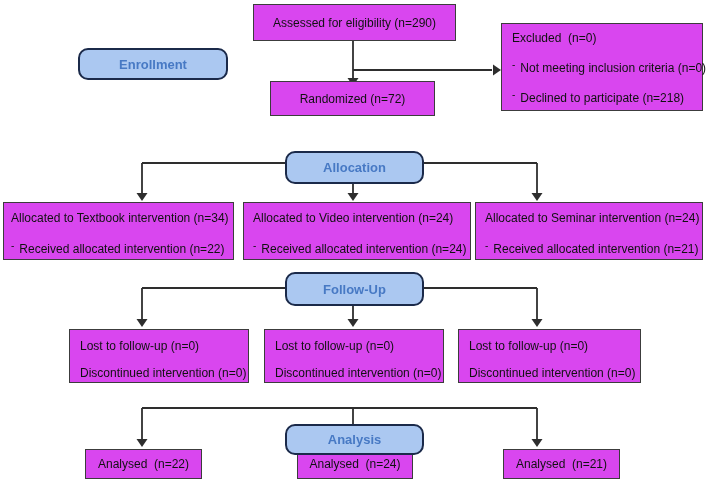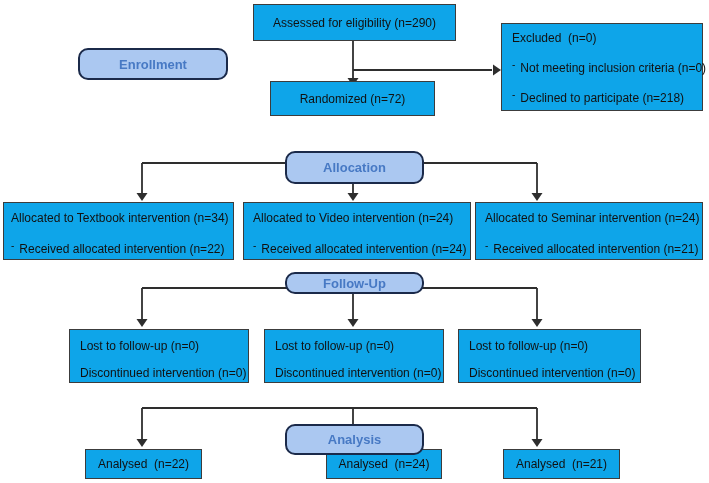--- a/index.html
+++ b/index.html
@@ -18,7 +18,7 @@
   }
   svg.connectors{position:absolute;left:0;top:0;z-index:1;}
   .box{
-    position:absolute;background:#0ea5e9;border:1.5px solid var(--box-border);
+    position:absolute;background:#d946ef;border:1.5px solid var(--box-border);
     box-sizing:border-box;font-size:12px;z-index:2;
   }
   .center{display:flex;align-items:center;justify-content:center;}

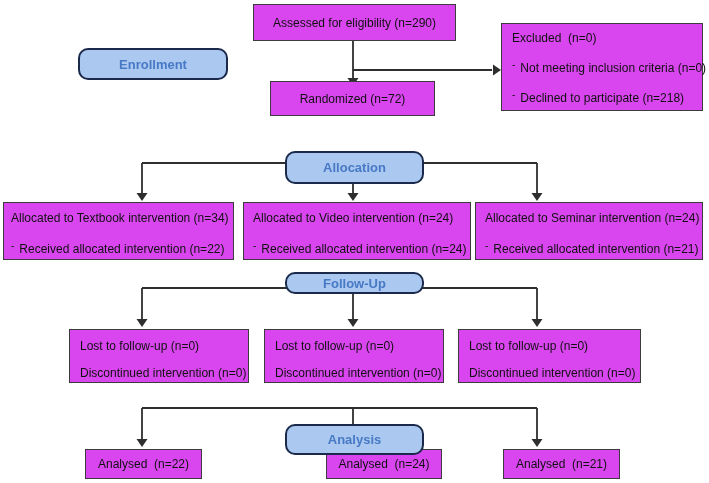--- a/index.html
+++ b/index.html
@@ -115,7 +115,7 @@
     <div class="line"><span class="bullet">-</span><span>Received allocated intervention (n=21)</span></div>
   </div>
 
-  <div class="stage" style="left:285px;top:272px;width:139px;height:22px;">
+  <div class="stage" style="left:285px;top:272px;width:139px;height:34px;">
     <span>Follow-Up</span>
   </div>
 

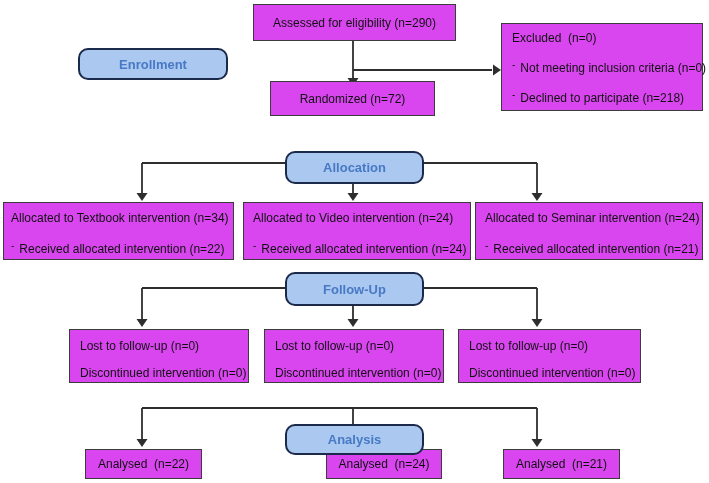--- a/index.html
+++ b/index.html
@@ -142,7 +142,7 @@
     <span class="line">Analysed  (n=22)</span>
   </div>
 
-  <div class="box center" style="left:297px;top:449px;width:116px;height:30px;margin-left:29px;">
+  <div class="box center" style="left:297px;top:449px;width:116px;height:30px;">
     <span class="line">Analysed  (n=24)</span>
   </div>
 

